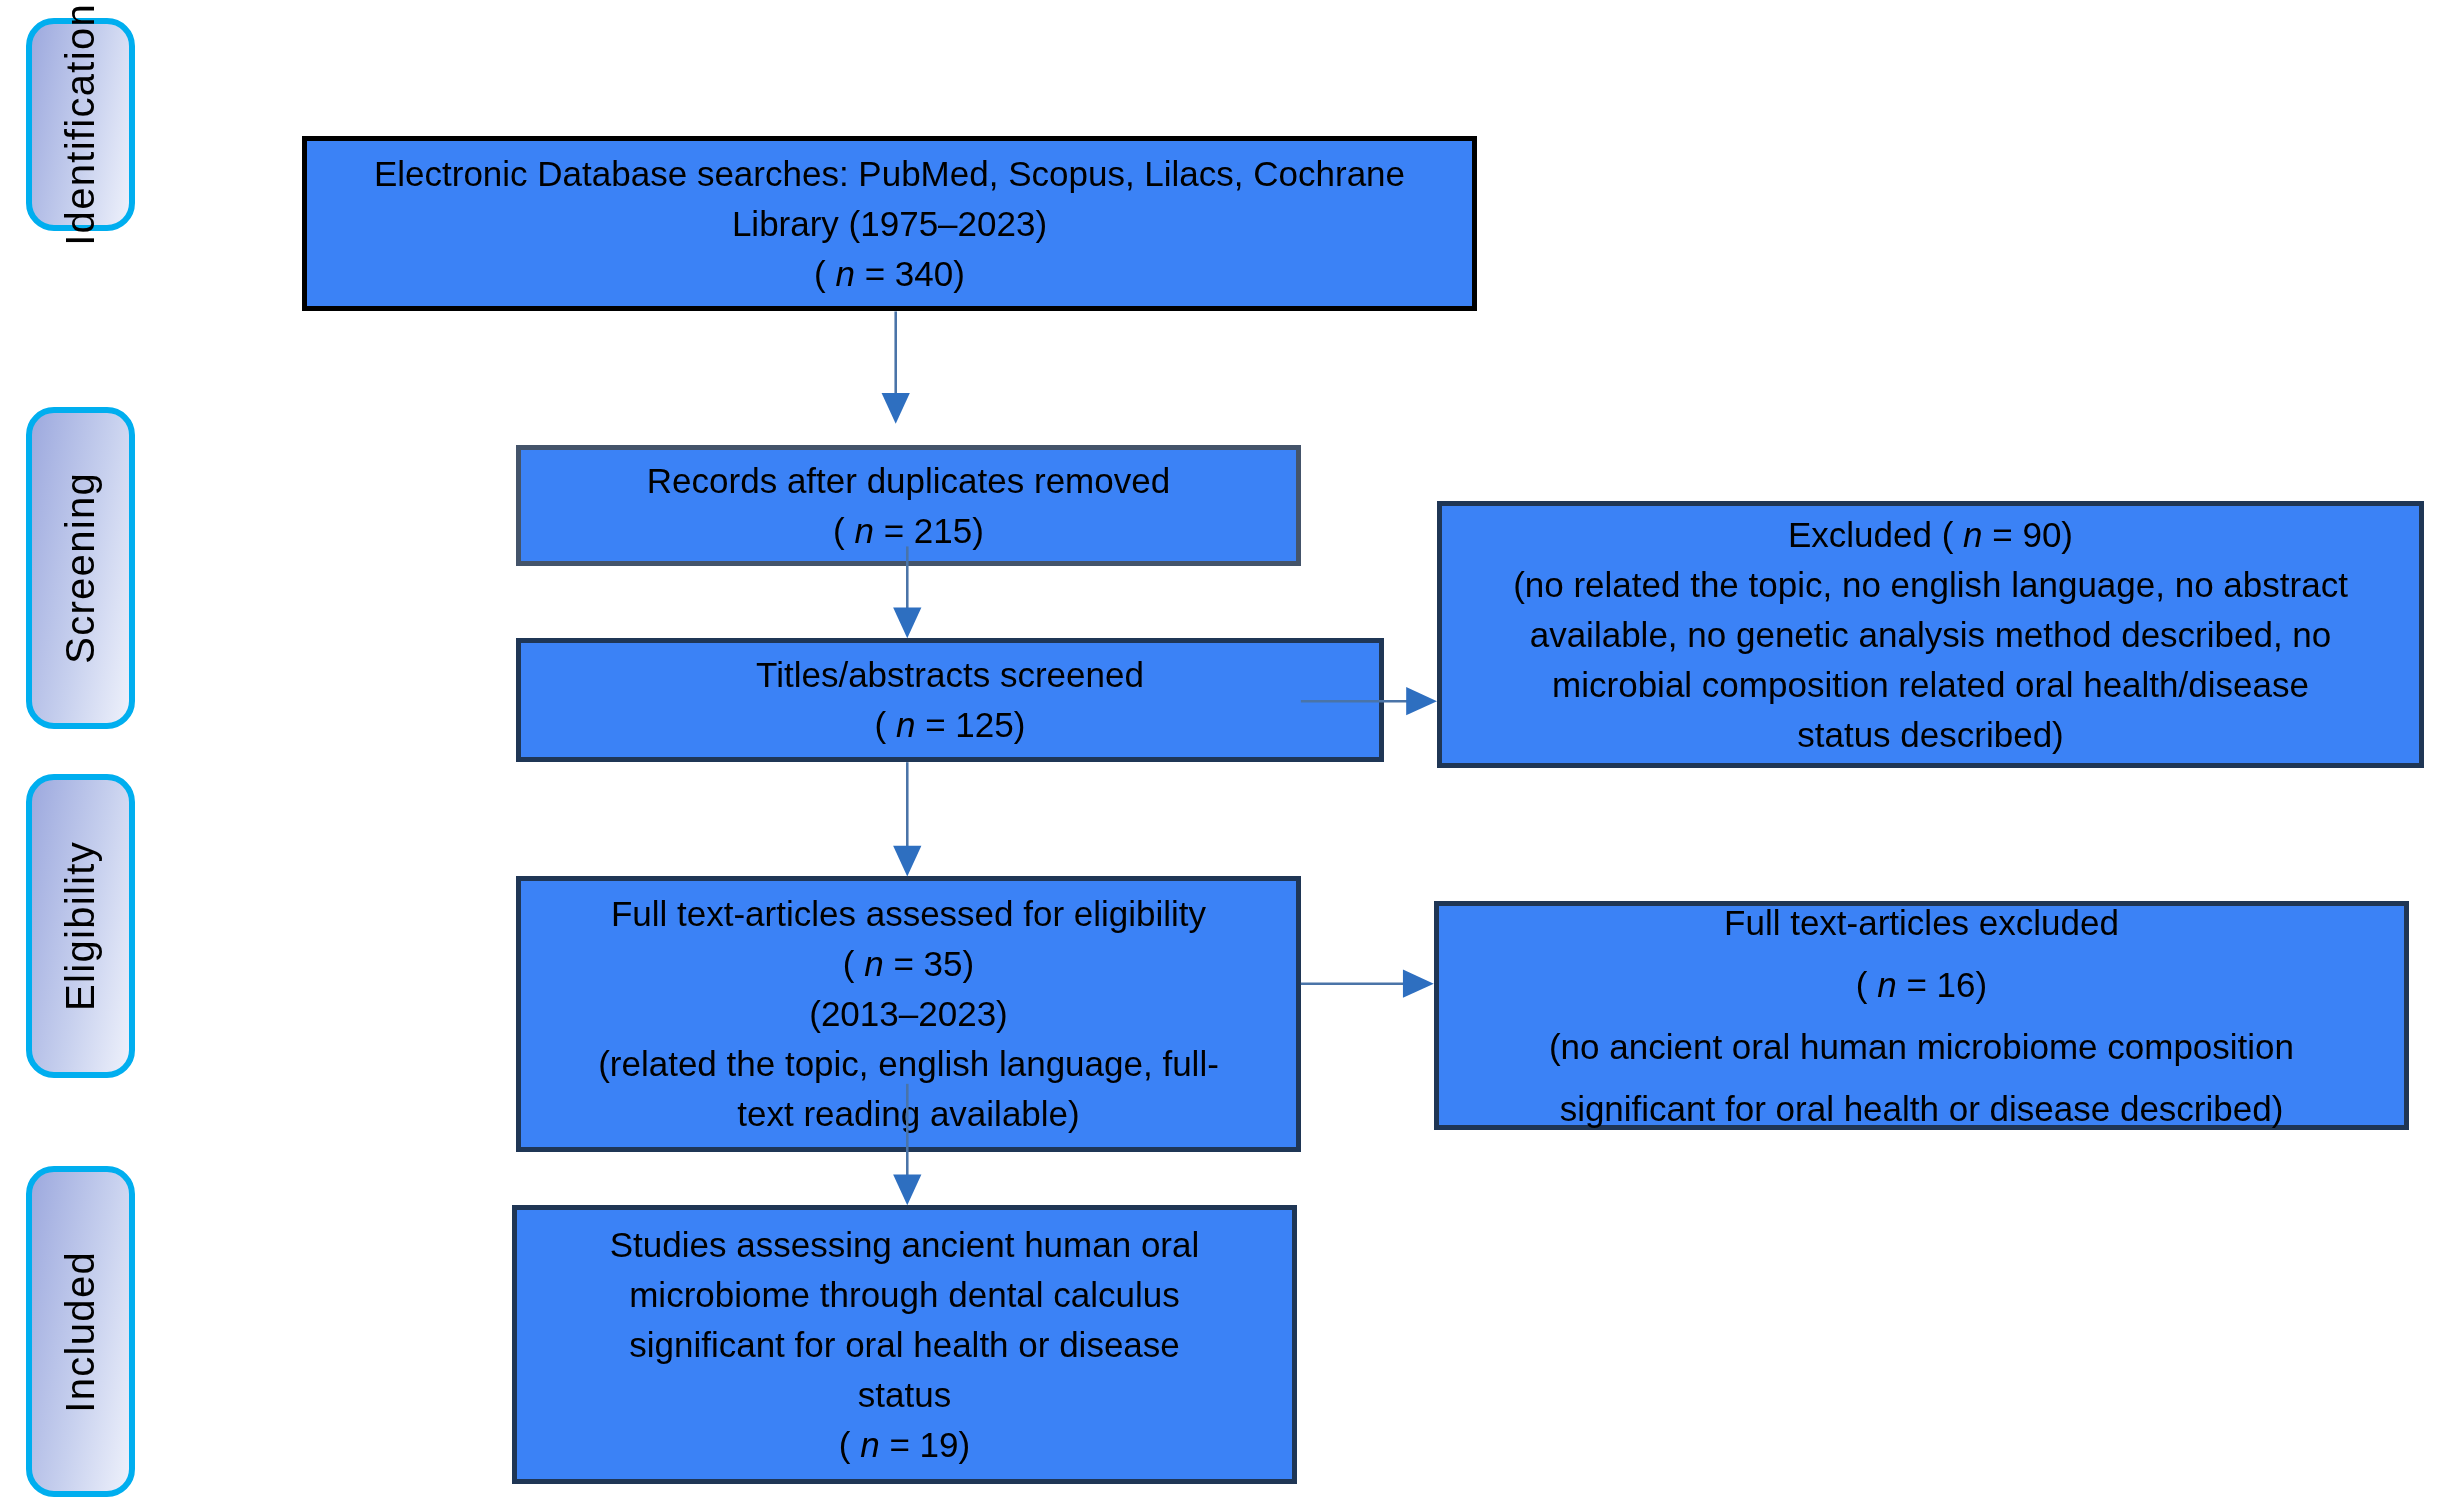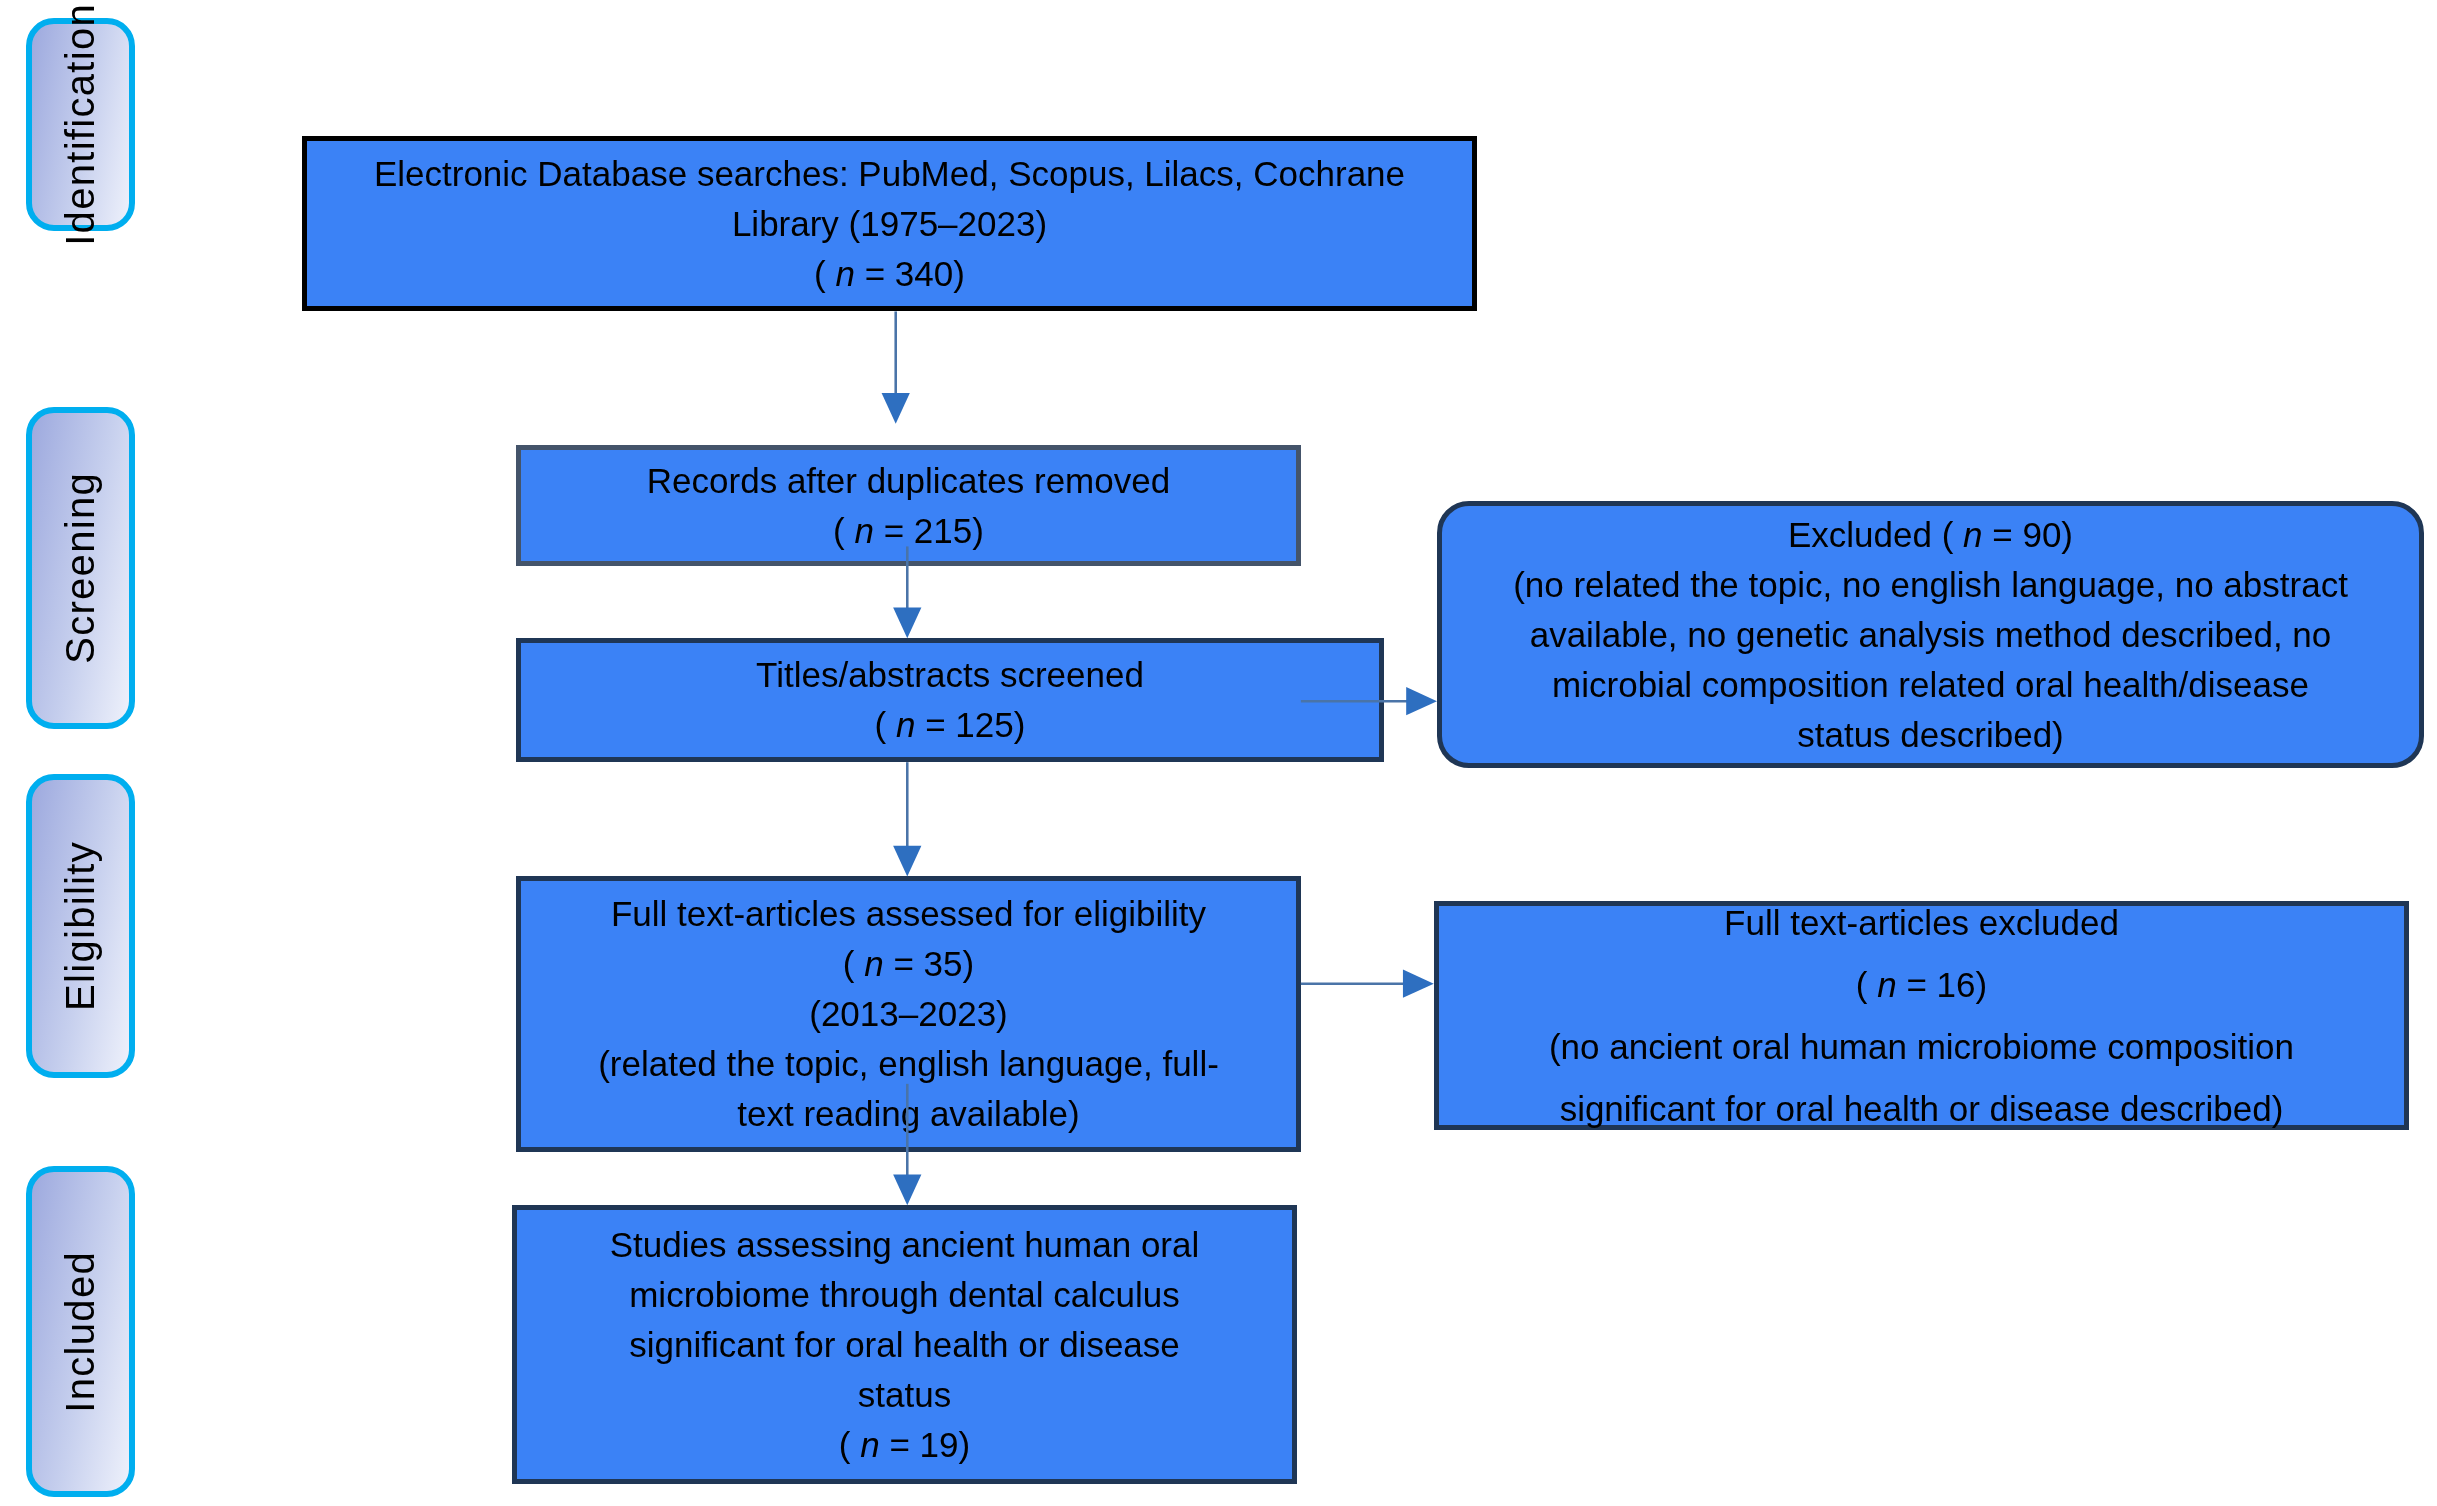--- a/index.html
+++ b/index.html
@@ -67,7 +67,7 @@
   #box-search   { left: 302px;  top: 136px;  width: 1175px; height: 175px; }
   #box-dedup    { left: 516px;  top: 445px;  width: 785px; height: 121px; }
   #box-screened { left: 516px;  top: 638px;  width: 868px; height: 124px; }
-  #box-excl1    { left: 1437px; top: 501px;  width: 987px; height: 267px; border-radius: 32px; }
+  #box-excl1    { left: 1437px; top: 501px;  width: 987px; height: 267px; }
   #box-fulltext { left: 516px;  top: 876px; width: 785px; height: 276px; }
   #box-excl2    { left: 1434px; top: 901px; width: 975px; height: 229px; gap: 12px; }
   #box-included { left: 512px;  top: 1205px; width: 785px; height: 279px; }

